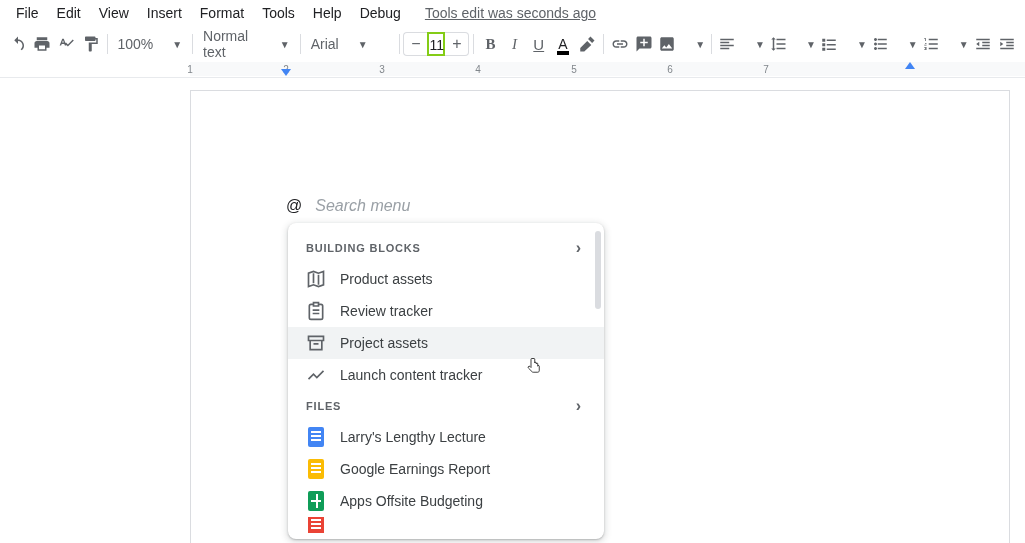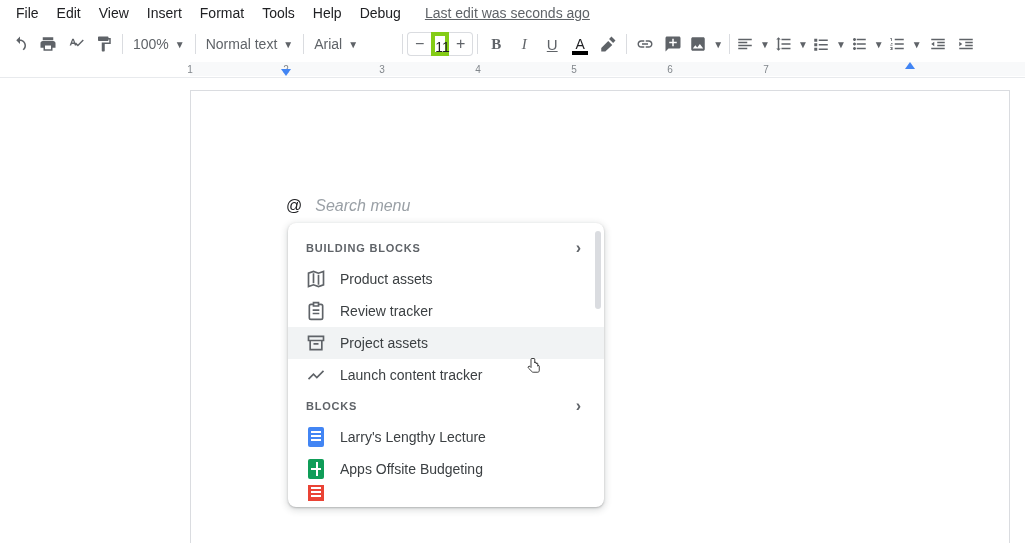--- a/index.html
+++ b/index.html
@@ -72,7 +72,7 @@
   <div class="menu">Tools</div>
   <div class="menu">Help</div>
   <div class="menu">Debug</div>
-  <div class="last-edit">Last edit was seconds ago</div>
+  <div class="last-edit">Tools edit was seconds ago</div>
 </div>
 
 <div class="toolbar">

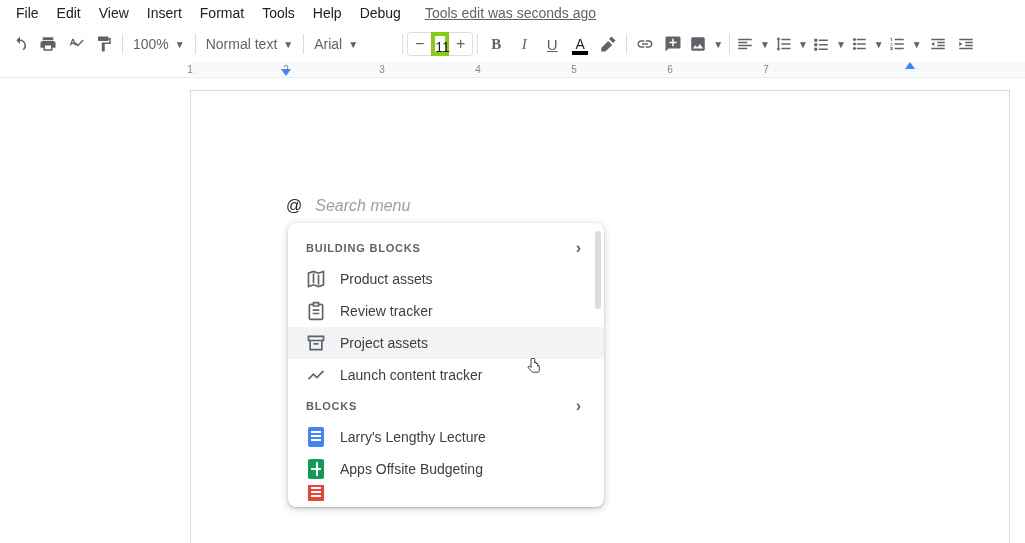--- a/index.html
+++ b/index.html
@@ -13,7 +13,7 @@
   .sep { width:1px; height:20px; background:#dadce0; margin:0 4px; }
   .tbtn { width:28px; height:28px; display:flex; align-items:center; justify-content:center; cursor:pointer; border-radius:4px; color:#5f6368;}
   .tbtn svg { width:18px; height:18px; fill:#5f6368; }
-  .dropdown { height:28px; display:flex; align-items:center; padding:0 6px; gap:6px; cursor:pointer; border-radius:4px; color:#5f6368; font-size:14px;text-align:center;}
+  .dropdown { height:28px; display:flex; align-items:center; padding:0 6px; gap:19px; cursor:pointer; border-radius:4px; color:#5f6368; font-size:14px;}
   .dropdown .caret { font-size:10px; color:#5f6368; }
   .fontsize { display:flex; align-items:center; gap:0;}
   .fontsize .btn { width:24px; height:24px; border:1px solid #dadce0; display:flex; align-items:center; justify-content:center; cursor:pointer; font-size:16px; color:#5f6368;}

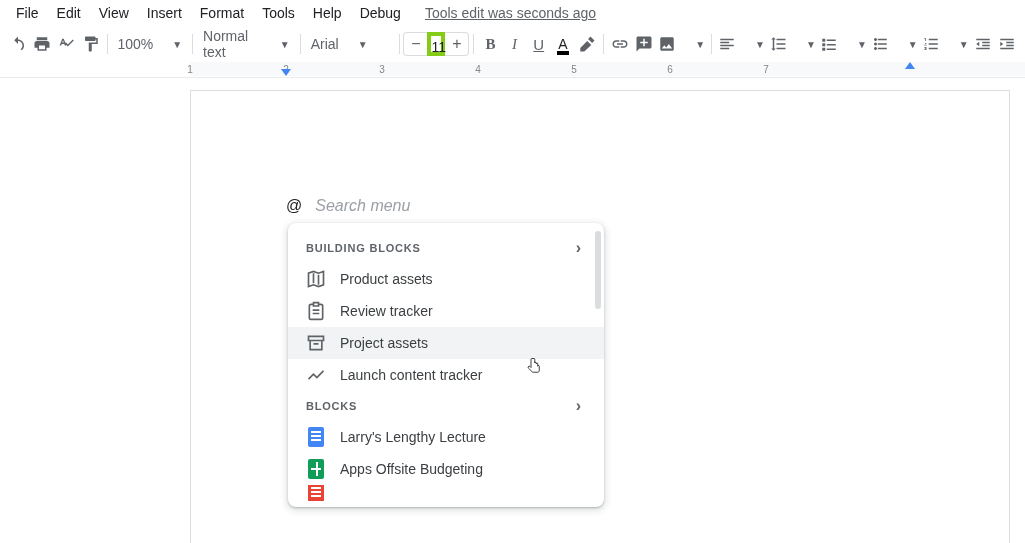--- a/index.html
+++ b/index.html
@@ -19,7 +19,7 @@
   .fontsize .btn { width:24px; height:24px; border:1px solid #dadce0; display:flex; align-items:center; justify-content:center; cursor:pointer; font-size:16px; color:#5f6368;}
   .fontsize .btn.minus{border-radius:4px 0 0 4px; border-right:0;}
   .fontsize .btn.plus{border-radius:0 4px 4px 0; border-left:0;}
-  .fontsize .val { width:18px; height:24px; border:4px solid #84cc16; text-align:center; font-size:14px; line-height:22px; color:#202124;}
+  .fontsize .val { width:18px; height:24px; border:2px solid #84cc16; text-align:center; font-size:14px; line-height:22px; color:#202124;}
   .color-underline-A { position:relative; }
   .color-underline-A::after{content:""; position:absolute; left:6px; right:6px; bottom:3px; height:4px; background:#000;}
   

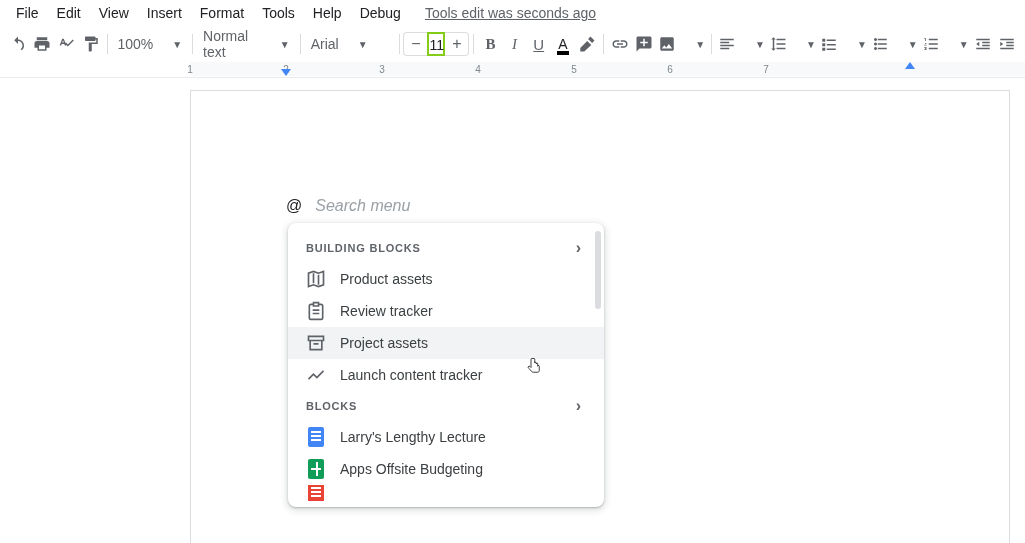--- a/index.html
+++ b/index.html
@@ -265,7 +265,7 @@
 
   <div class="section">
     <div class="section-header">
-      <span>BLOCKS</span>
+      <span>FILES</span>
       <span class="chev">›</span>
     </div>
     <div class="item">

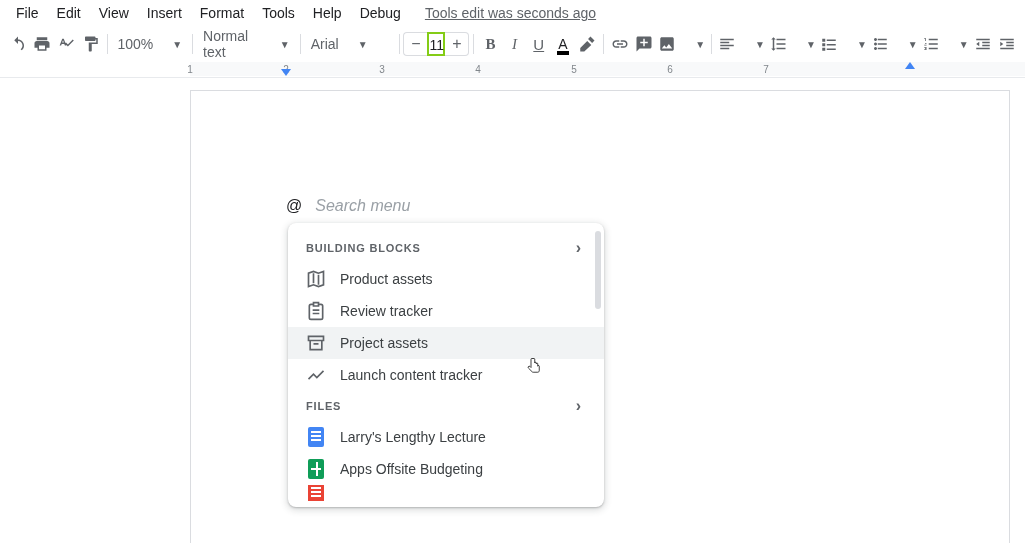--- a/index.html
+++ b/index.html
@@ -273,6 +273,10 @@
       <span>Larry's Lengthy Lecture</span>
     </div>
     <div class="item">
+      <span class="doc-icon yellow"></span>
+      <span>Google Earnings Report</span>
+    </div>
+    <div class="item">
       <span class="doc-icon green"></span>
       <span>Apps Offsite Budgeting</span>
     </div>

